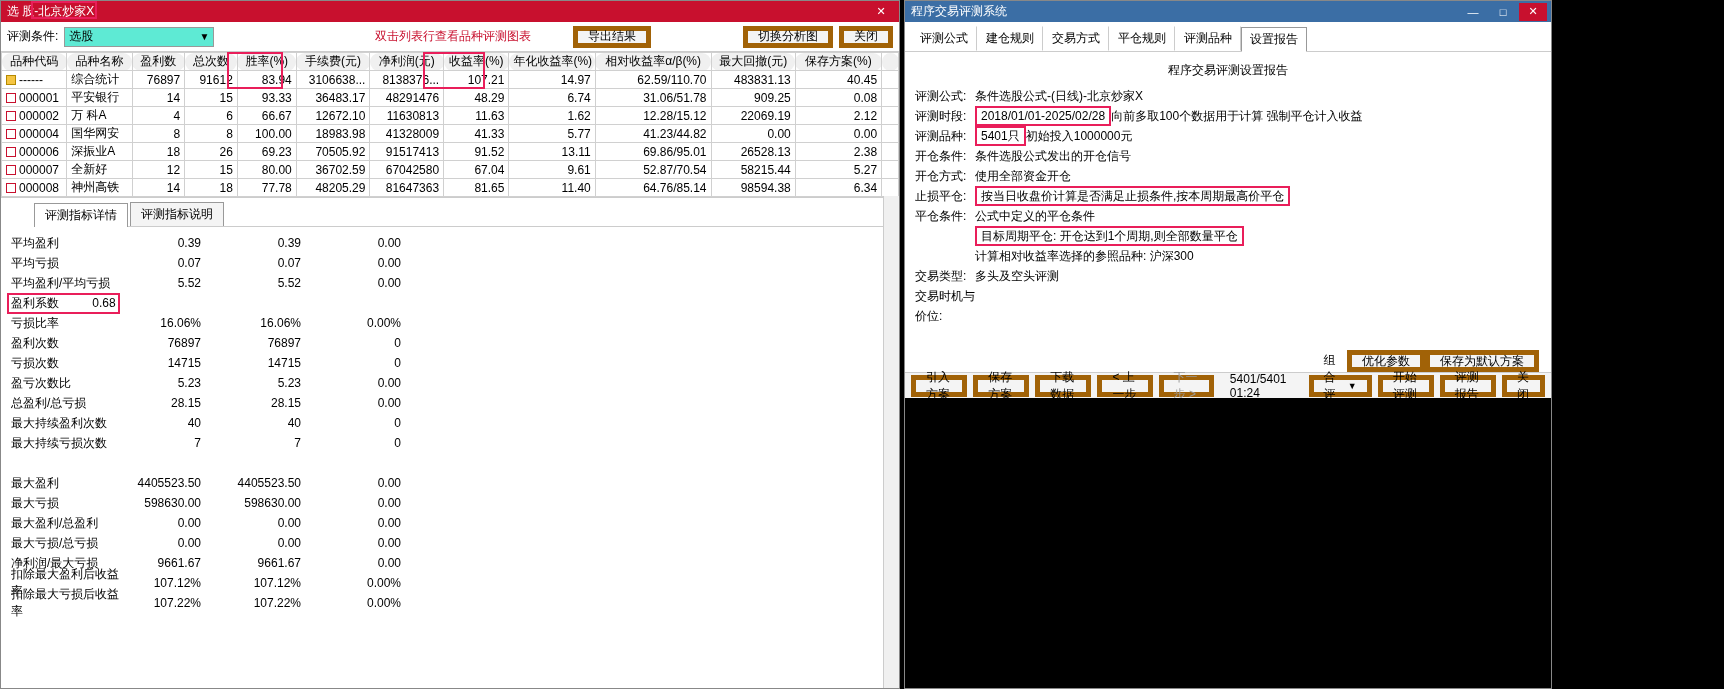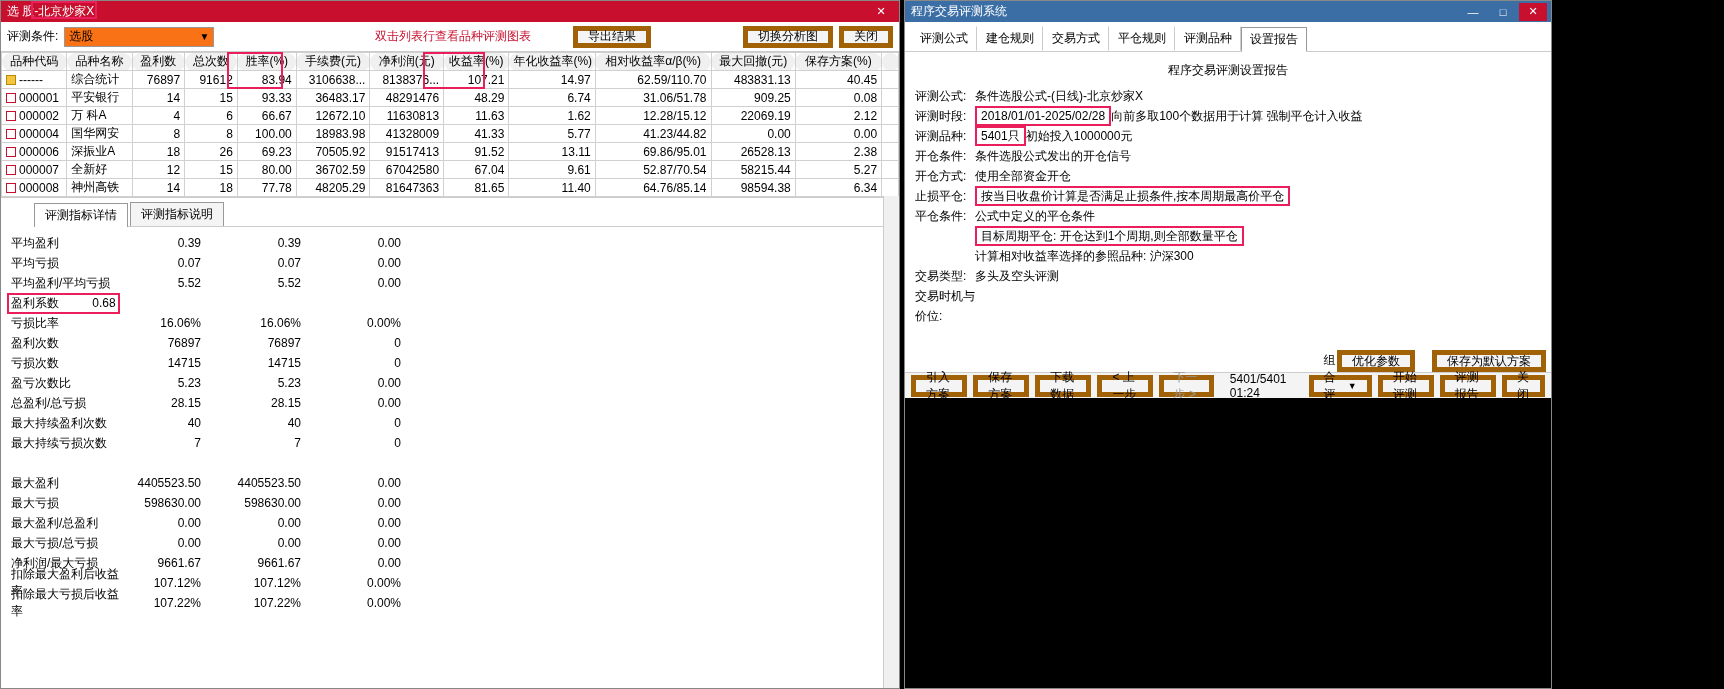--- a/index.html
+++ b/index.html
@@ -13,7 +13,7 @@
   .hl-title { position:absolute; border:2px solid #e91e5a; pointer-events:none; }
   .toolbar { height:30px; display:flex; align-items:center; padding:2px 6px; gap:6px; border-bottom:1px solid #ccc; }
   .lbl { font-size:12px; }
-  .combo { border:1px solid #999; height:20px; width:150px; display:flex; align-items:center; padding:0 4px; justify-content:space-between; background:#f97316;}
+  .combo { border:1px solid #999; height:20px; width:150px; display:flex; align-items:center; padding:0 4px; justify-content:space-between; background:#5eead4;}
   .combo .arrow { font-size:10px; }
   .redtext { color:#c8102e; font-weight:normal; }
   .btn { border:5px solid #a16207; background:#f4f4f4; height:22px; padding:0 10px; display:inline-flex; align-items:center; cursor:pointer; font-size:12px;}

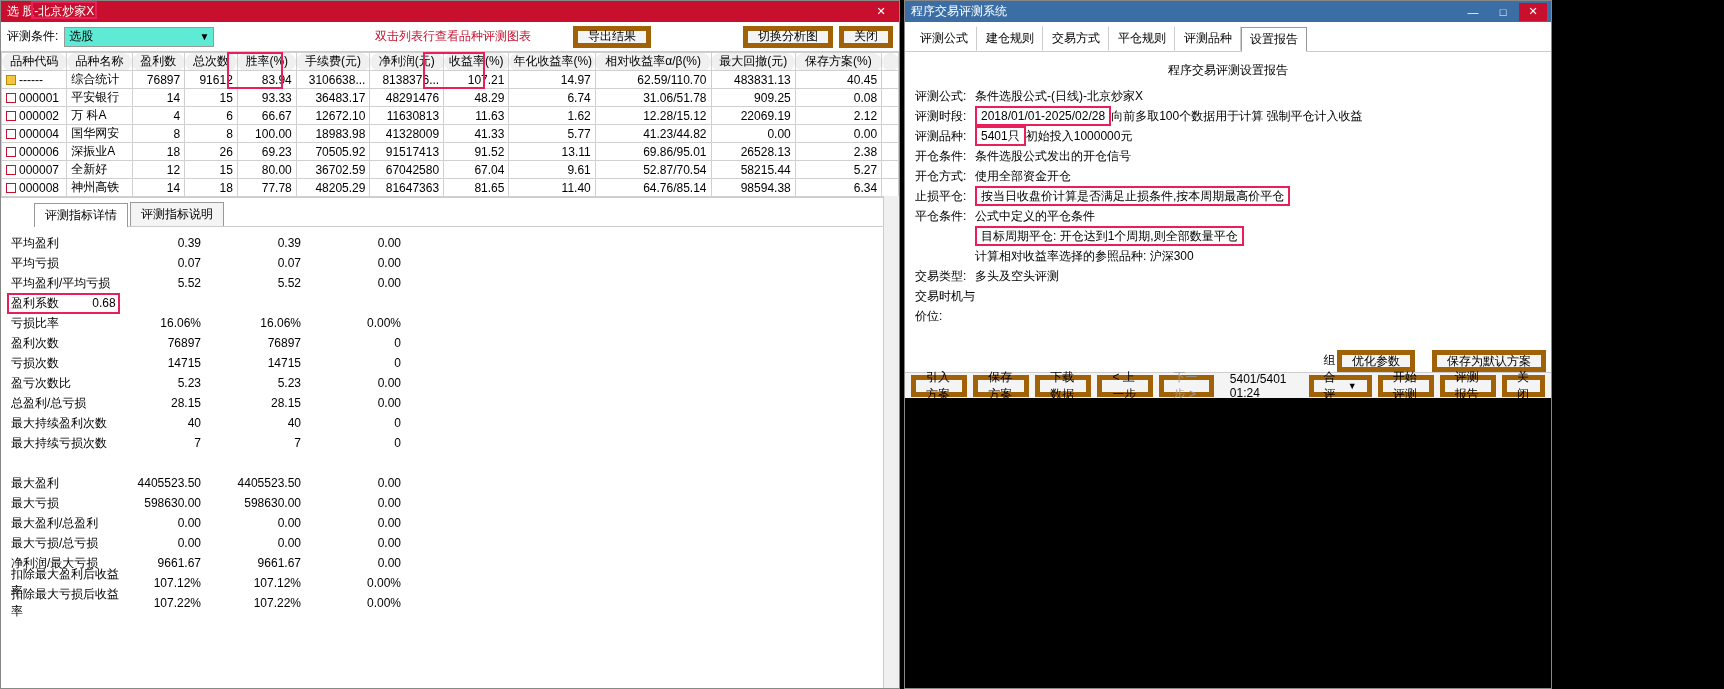--- a/index.html
+++ b/index.html
@@ -46,7 +46,7 @@
   .rline { display:flex; }
   .rkey { width:60px; }
   .rbox { border:2px solid #e91e5a; padding:0 4px; display:inline-block; line-height:16px;}
-  .rfooter { position:absolute; bottom:316px; right:5px; display:flex; gap:17px;}
+  .rfooter { position:absolute; bottom:316px; right:12px; display:flex; gap:0;}
   .statusbar { position:absolute; bottom:290px; left:0; right:0; height:26px; border-top:1px solid #ccc; display:flex; align-items:center; padding:0 6px; gap:6px; background:#f4f4f4;}
   .statusbar .status-text { padding:0 10px; font-size:12px;}
   .blackarea { position:absolute; bottom:0; left:0; right:0; height:290px; background:#000;}

